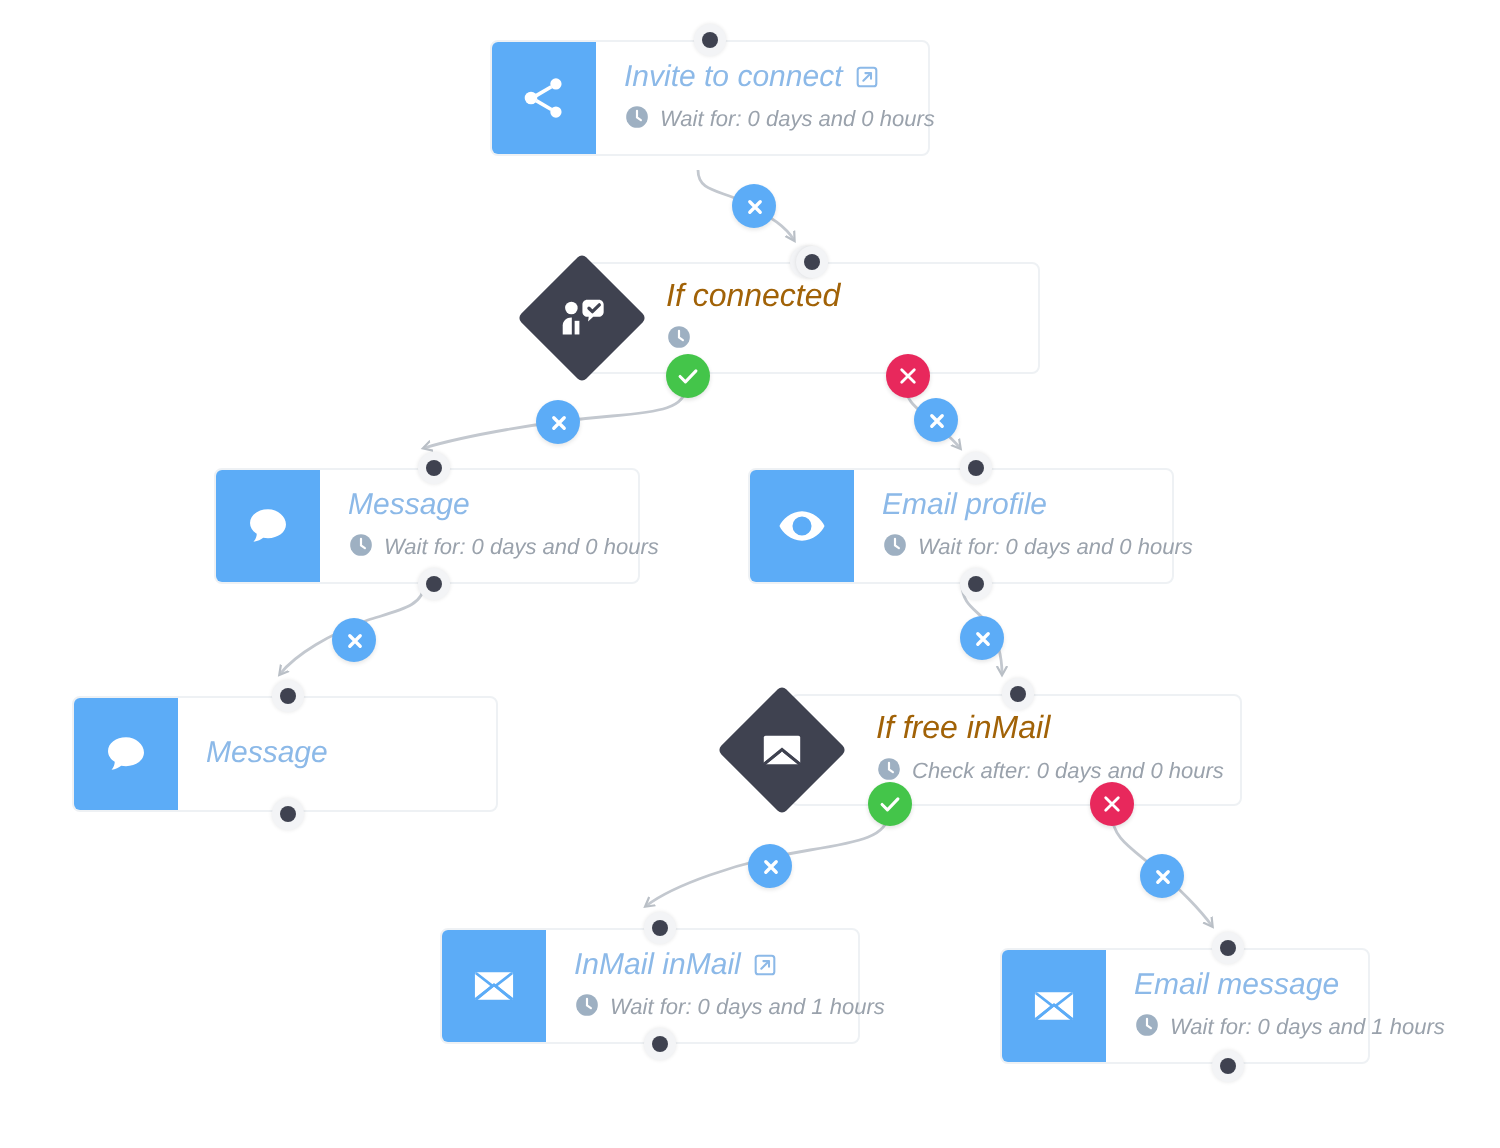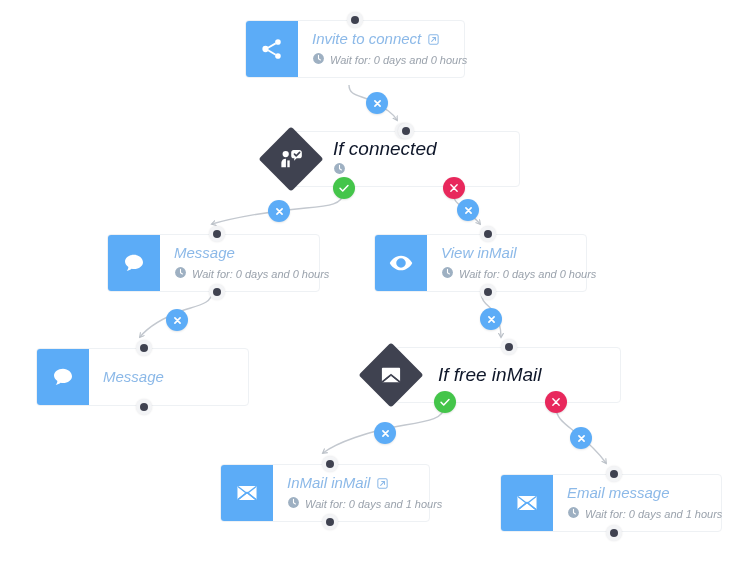--- a/index.html
+++ b/index.html
@@ -98,8 +98,8 @@
     gap: 6px;
   }
   .node.cond .node-title {
-    color: #0f172a;
-    font-size: 19px;
+    color: #a16207;
+    font-size: 16px;
   }
   .node-sub {
     margin-top: 4px;

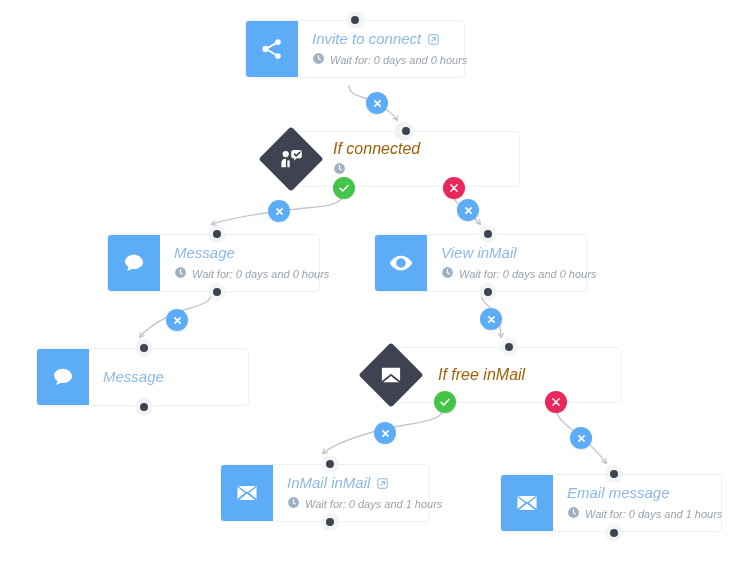--- a/index.html
+++ b/index.html
@@ -278,7 +278,7 @@
         </div>
         <div class="node-body">
           <div class="node-title">
-            <span>View inMail</span>
+            <span>Email profile</span>
           </div>
           <div class="node-sub">
             <span><svg width="13" height="13" viewBox="0 0 24 24" fill="#ffffff" xmlns="http://www.w3.org/2000/svg">

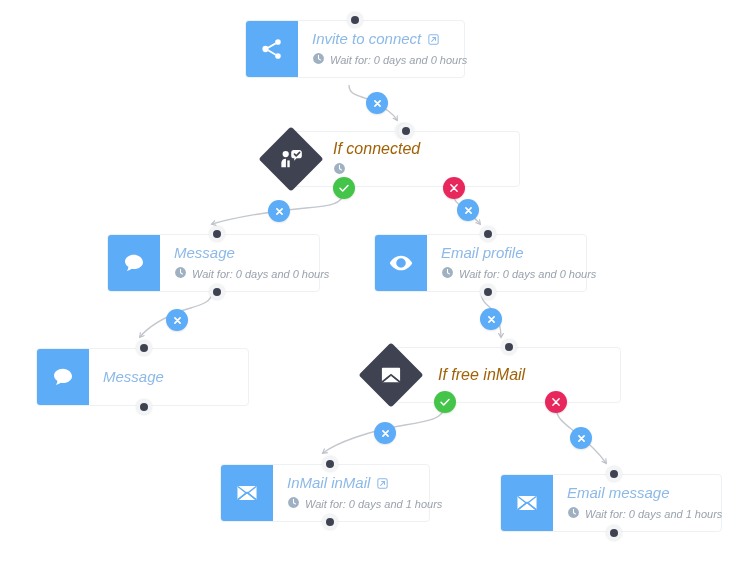--- a/index.html
+++ b/index.html
@@ -304,6 +304,13 @@
       <div class="node cond" style="left: 395px; top: 347px; width: 226px;">
         <div class="node-body" style="padding-left: 42px;">
           <div class="node-title">If free inMail</div>
+          <div class="node-sub">
+            <span><svg width="13" height="13" viewBox="0 0 24 24" fill="#ffffff" xmlns="http://www.w3.org/2000/svg">
+                <circle cx="12" cy="12" r="10" fill="#9eb0c2"></circle>
+                <path d="M12 6.3v6.1l3.6 2.4" fill="none" stroke="#ffffff" stroke-width="2" stroke-linecap="round"></path>
+              </svg></span>
+            <span>Check after: 0 days and 0 hours</span>
+          </div>
         </div>
       </div>
       <div class="diamond-wrap" style="left: 358px; top: 342px;">

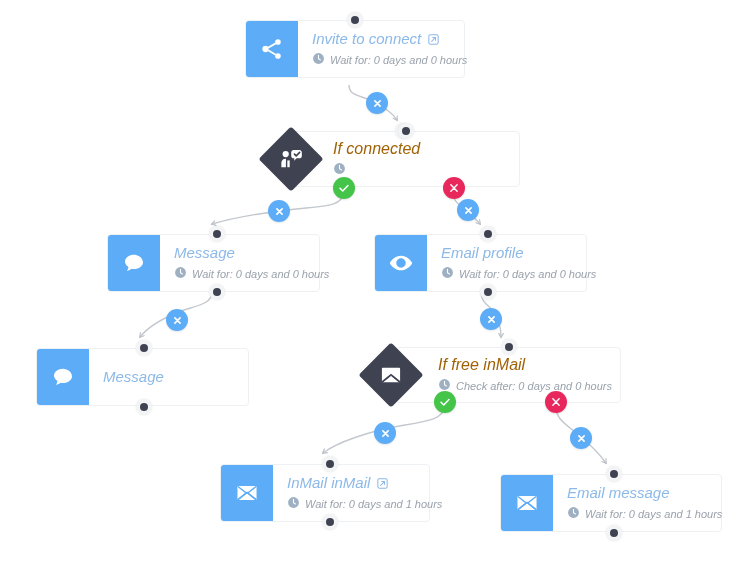--- a/index.html
+++ b/index.html
@@ -363,7 +363,7 @@
           </div>
         </div>
       </div>
-      <div class="node action" style="left: 500px; top: 474px; width: 222px;">
+      <div class="node action" style="left: 500px; top: 474px; width: 185px;">
         <div class="icon-box">
           <svg width="26" height="26" viewBox="0 0 24 24" fill="#ffffff" xmlns="http://www.w3.org/2000/svg">
             <rect x="3.2" y="5.6" width="17.6" height="12.8" rx="1.1"></rect>

